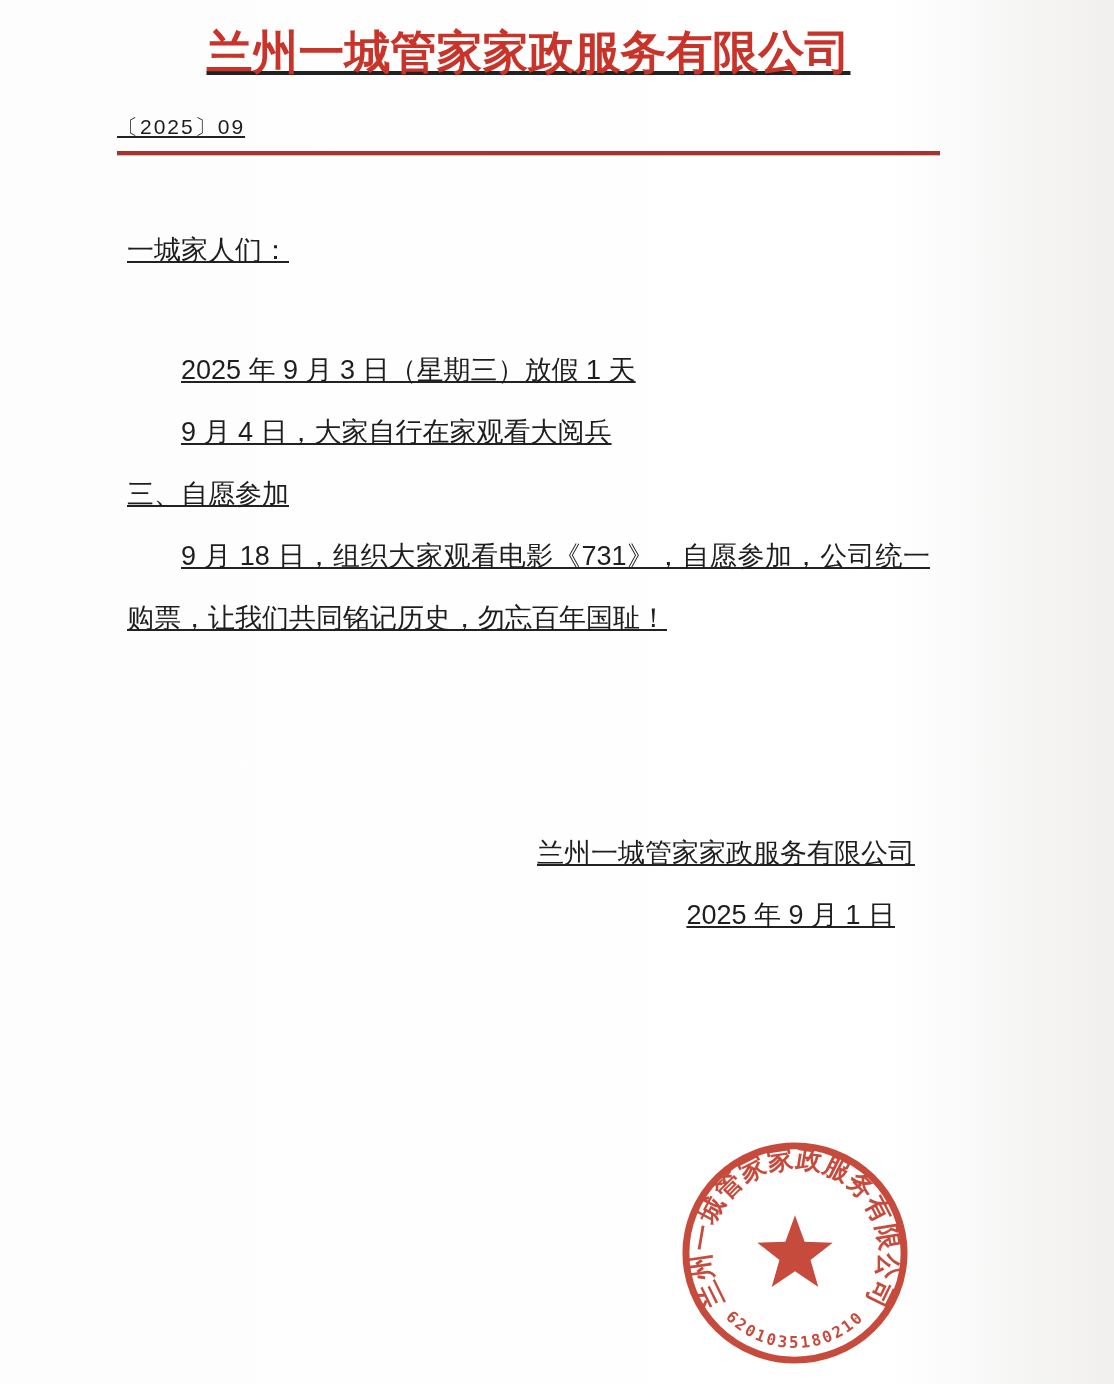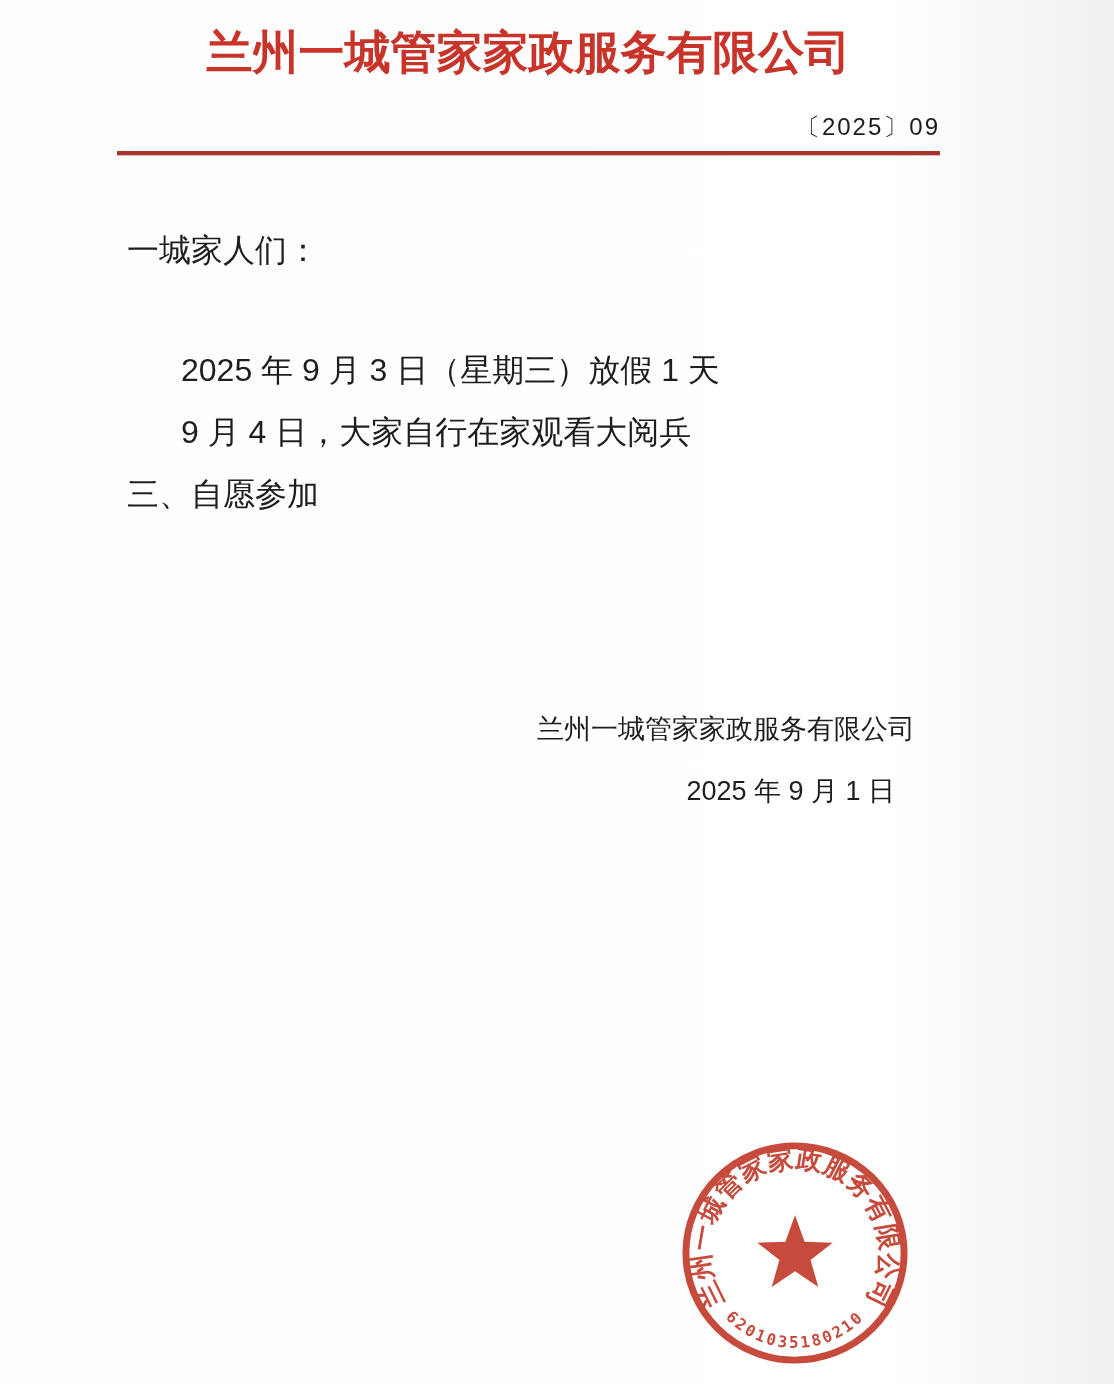--- a/index.html
+++ b/index.html
@@ -16,6 +16,7 @@
     overflow: hidden;
     background: linear-gradient(to right, #fdfdfd 0%, #ffffff 80%, #f1f0ef 99%),
                 #ffffff;
+    text-decoration: underline;
   }
   .content {
     margin-left: 117px;

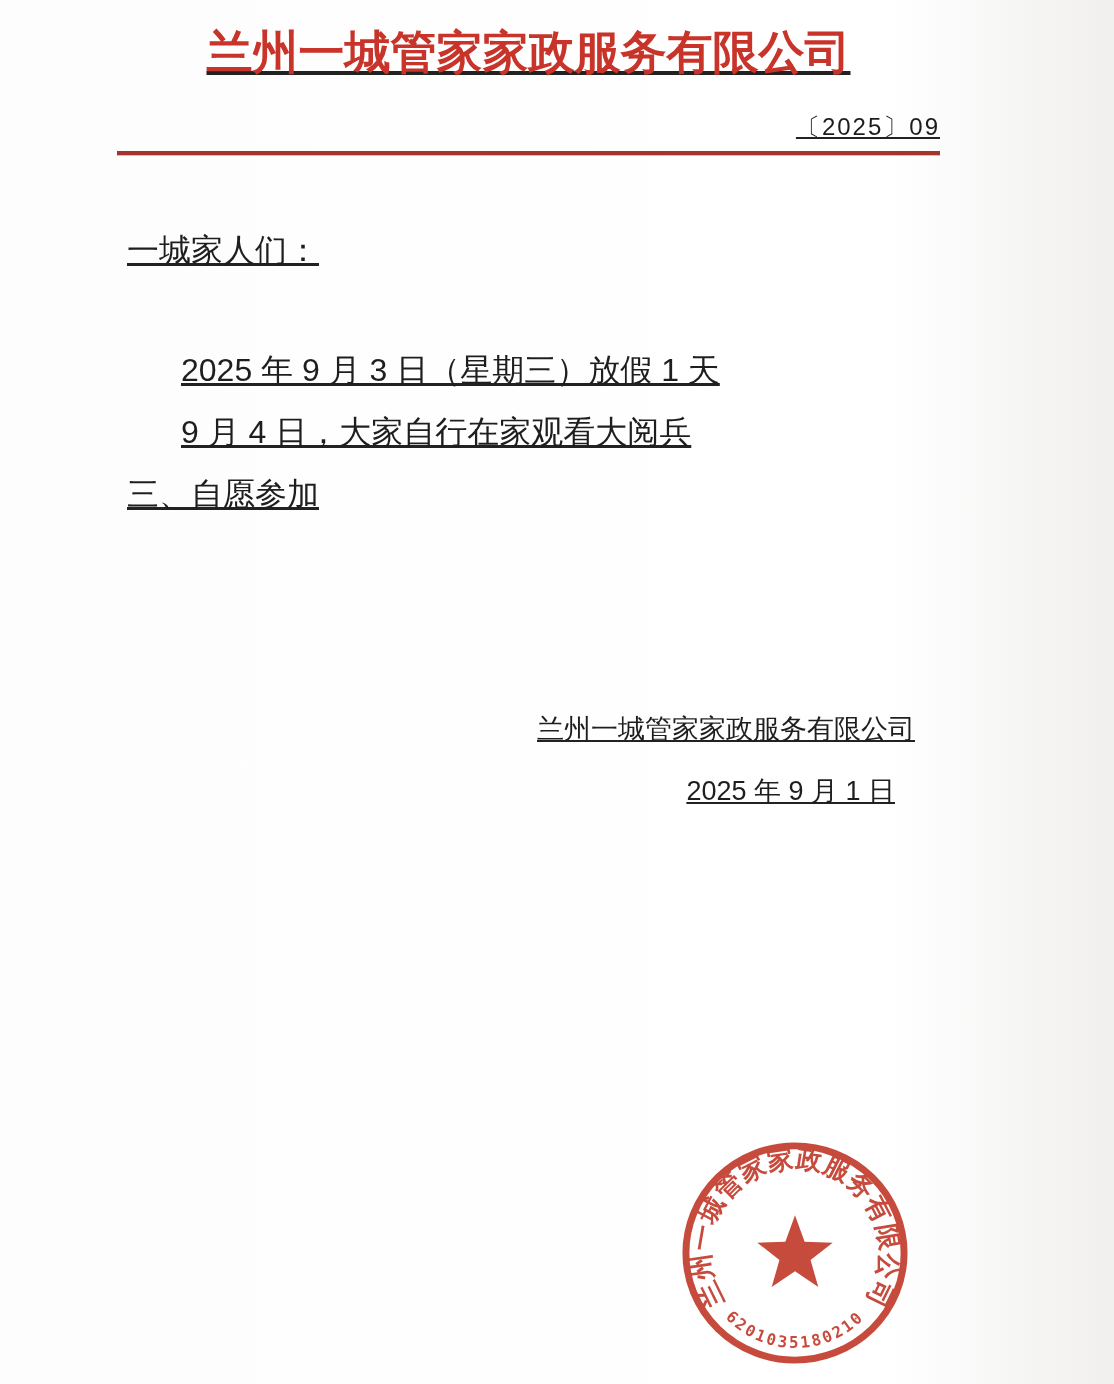--- a/index.html
+++ b/index.html
@@ -33,8 +33,8 @@
   }
   .doc-number {
     margin-top: 32px;
-    text-align: right;
-    font-size: 24px;
+    text-align: left;
+    font-size: 21px;
     line-height: 32px;
     letter-spacing: 2px;
     color: #1c1c1c;

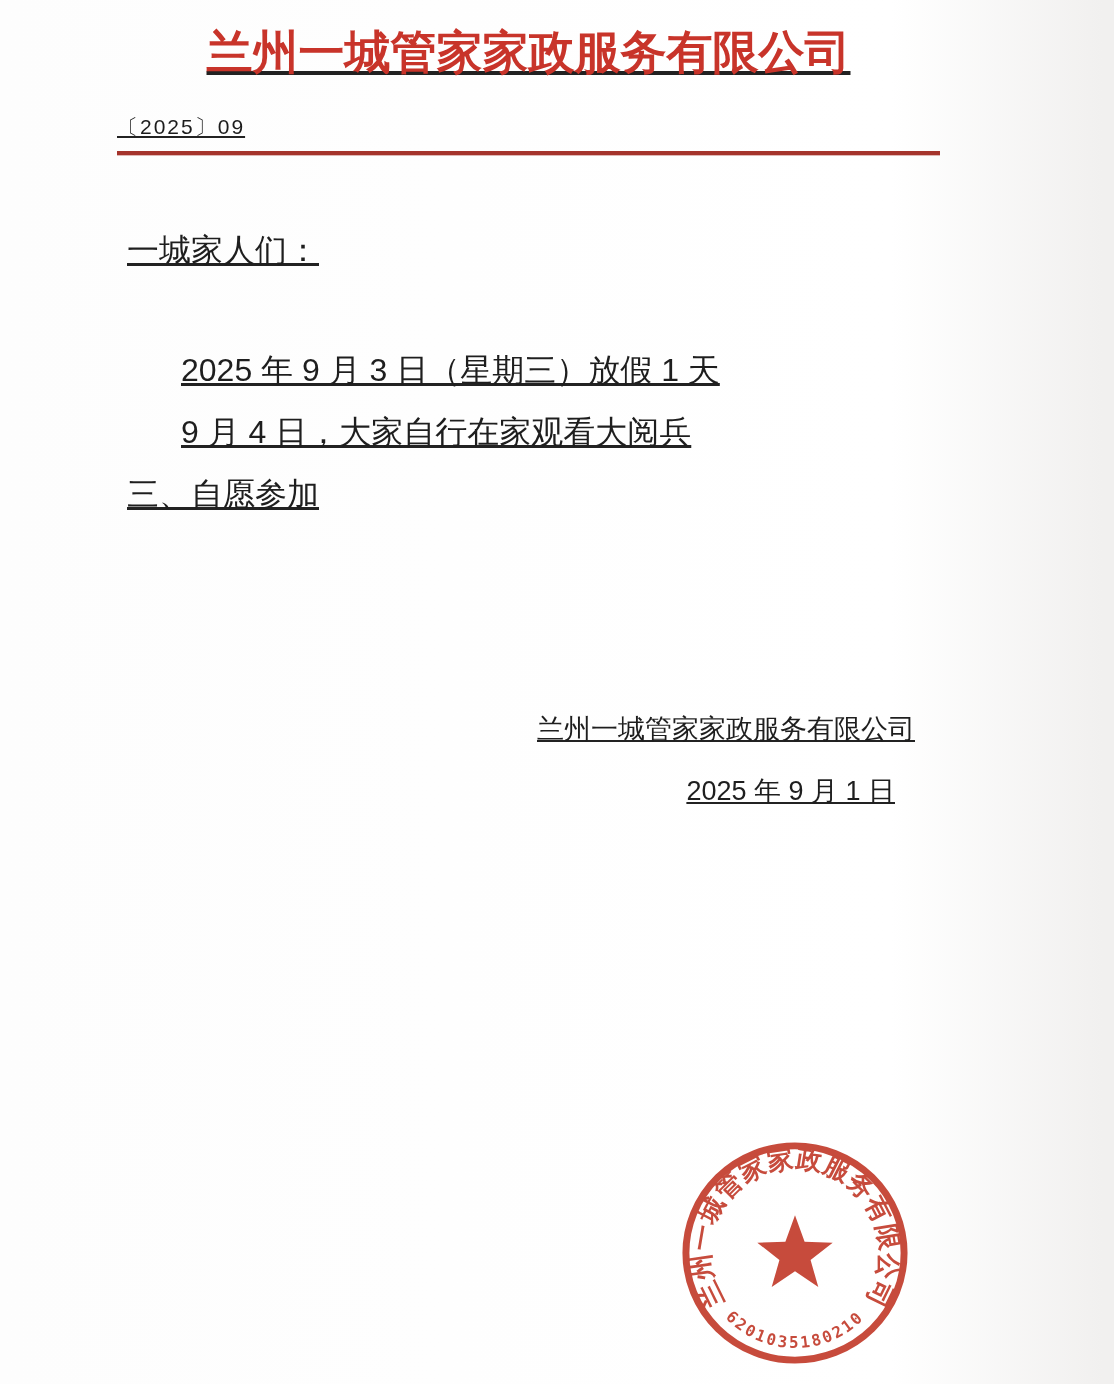--- a/index.html
+++ b/index.html
@@ -46,7 +46,7 @@
     background: #a5342c;
     box-shadow: 0 1px 0 rgba(165,52,44,0.35);
   }
-  .body-text { font-size: 32px; line-height: 62px; color: #1e1e1e; }
+  .body-text { font-size: 27px; line-height: 62px; color: #1e1e1e; }
   .salutation {
     margin-top: 64px;
     padding-left: 10px;

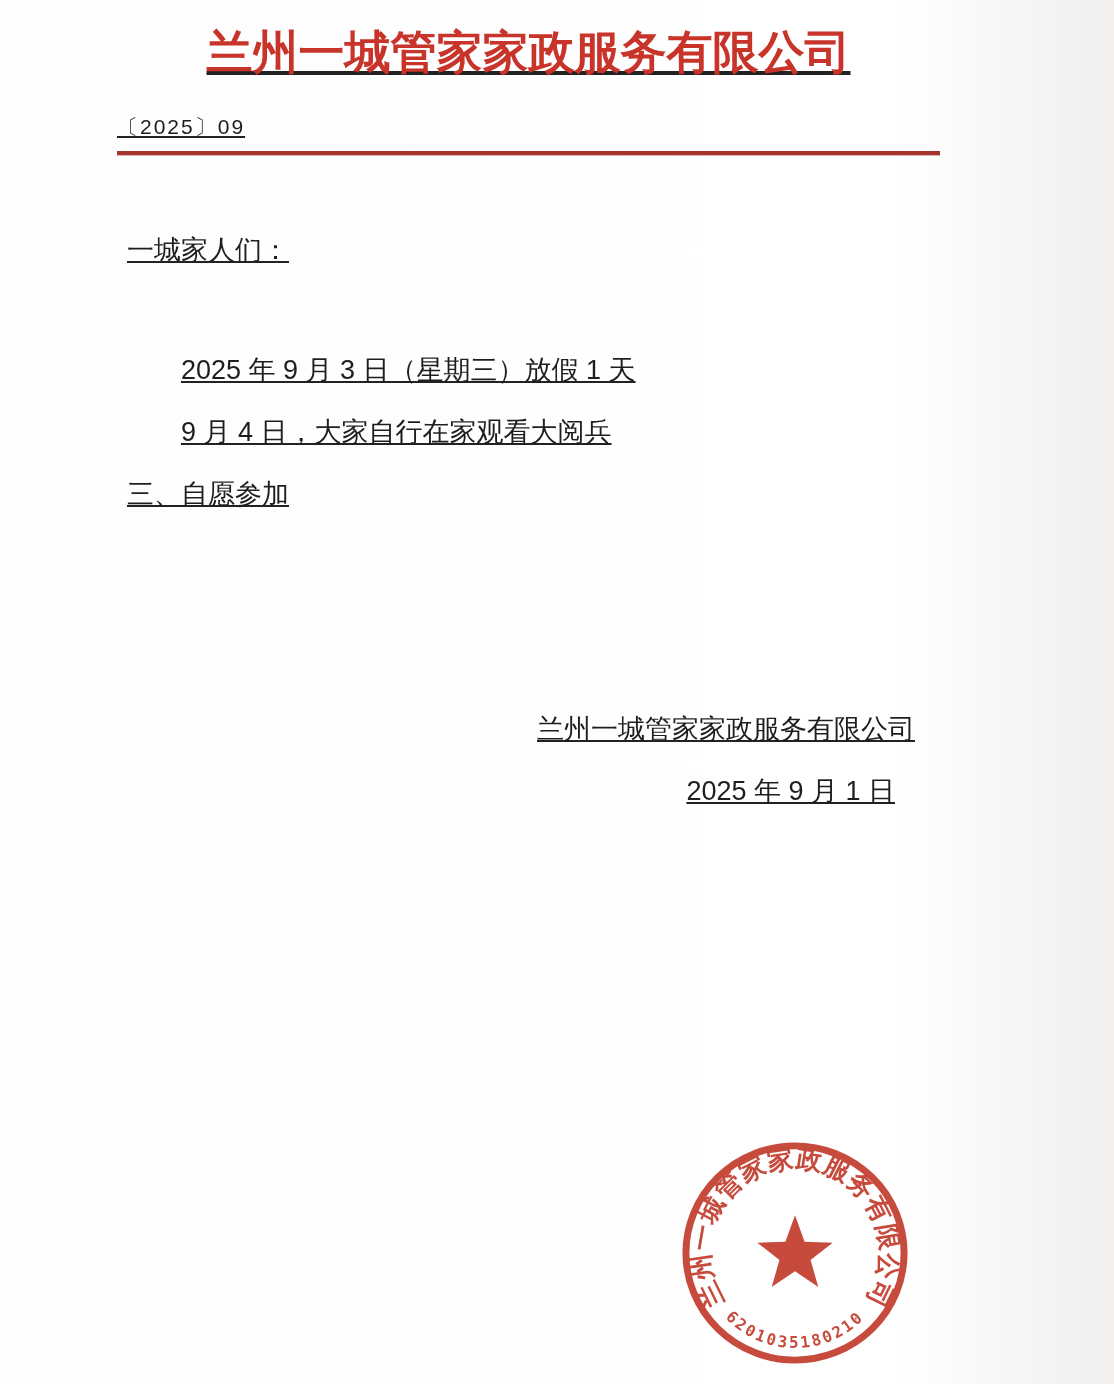--- a/index.html
+++ b/index.html
@@ -120,6 +120,7 @@
         <p class="sec-body body-text">9 月 4 日，大家自行在家观看大阅兵</p>
 
         <p class="sec-heading body-text">三、自愿参加</p>
+        <p class="sec-body body-text">9 月 18 日，组织大家观看电影《731》，自愿参加，公司统一购票，让我们共同铭记历史，勿忘百年国耻！</p>
       </div>
 
       <div class="signature">

